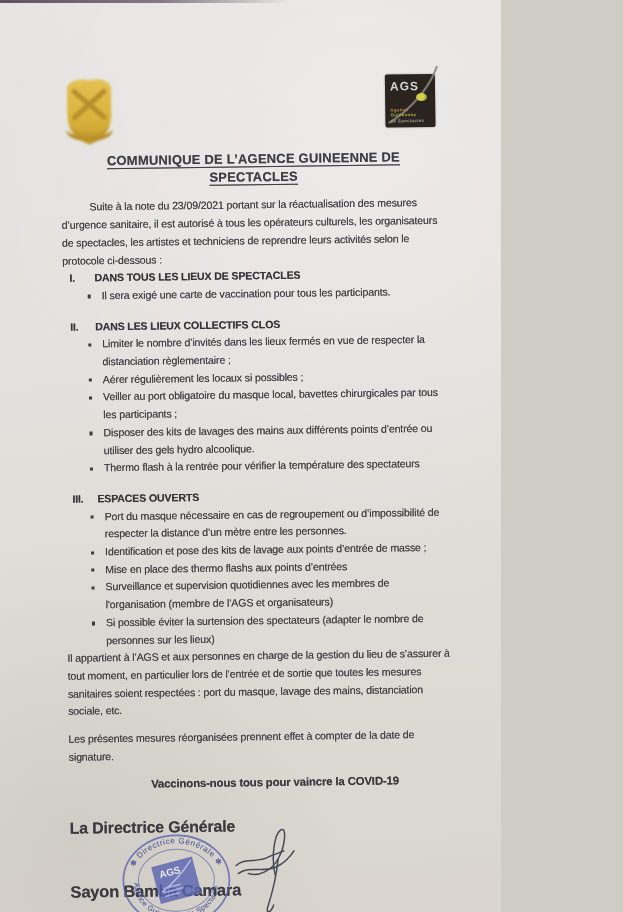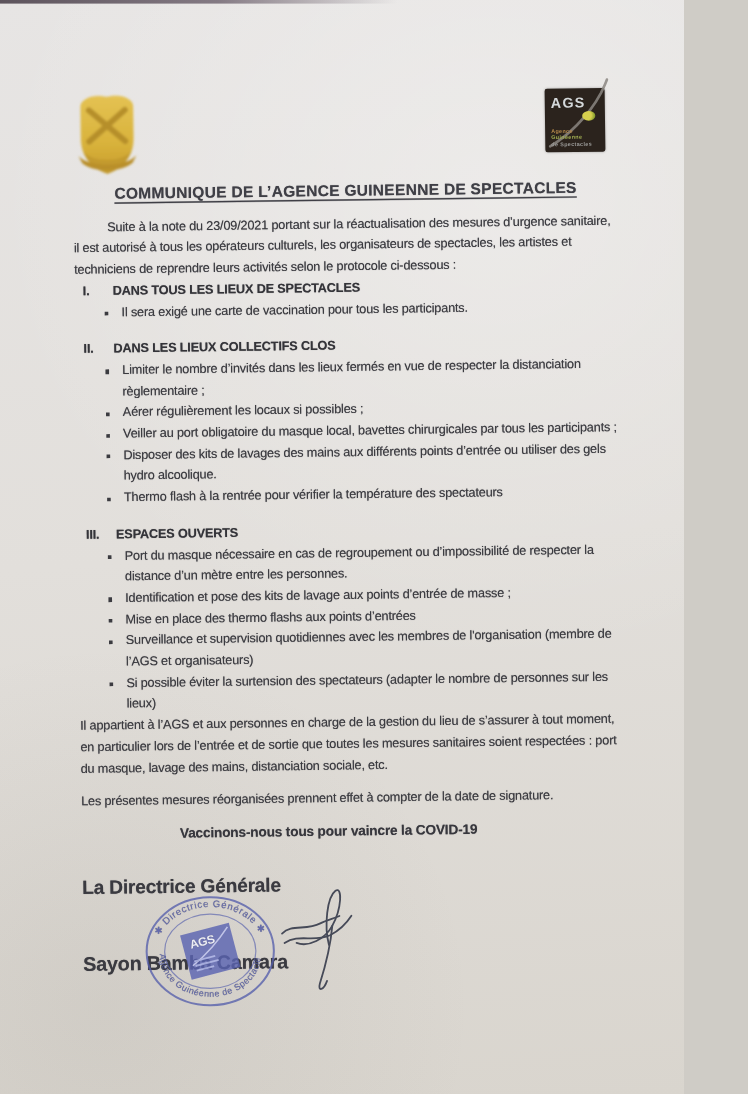--- a/index.html
+++ b/index.html
@@ -5,7 +5,7 @@
   html,body{margin:0;padding:0;background:#cfccc6;}
   .photo{
     position:relative;
-    width:570px;height:912px;
+    width:501px;height:912px;
     overflow:hidden;
     font-family:"Liberation Sans",sans-serif;
     background:

